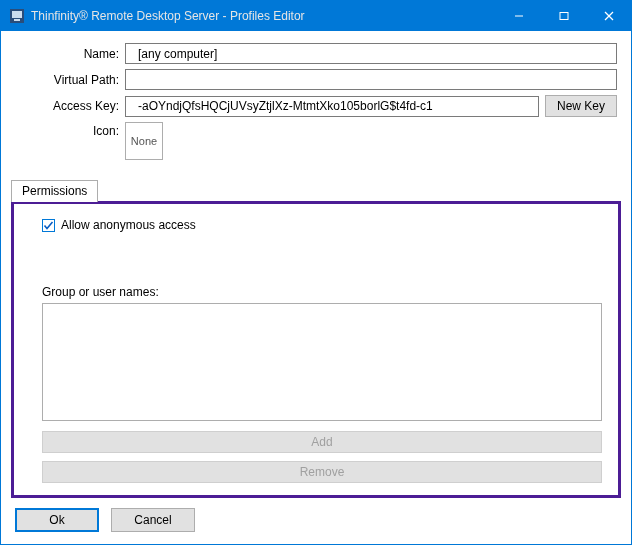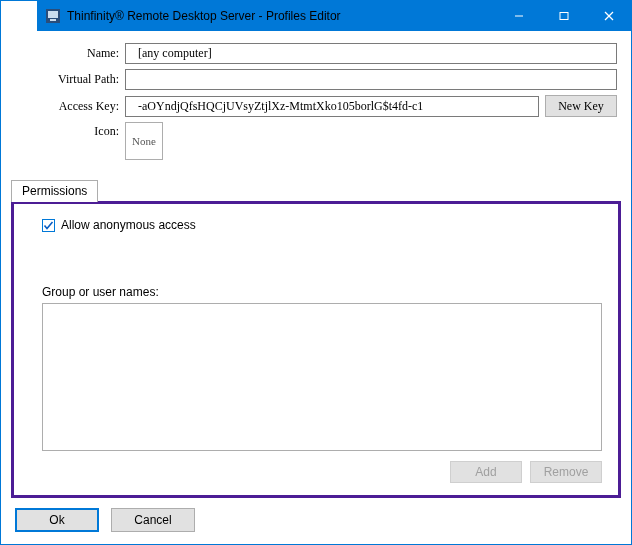--- a/index.html
+++ b/index.html
@@ -5,7 +5,7 @@
 * { box-sizing: border-box; margin: 0; padding: 0; }
 body { font-family: "Segoe UI", Tahoma, sans-serif; font-size: 12px; background: #fff; width: 632px; height: 545px; overflow: hidden; }
 .window { width: 632px; height: 545px; border: 1px solid #0078d7; display: flex; flex-direction: column; background: #fff; }
-.titlebar { height: 30px; background: #0078d7; color: #000000; display: flex; align-items: center; margin-left: 36px; }
+.titlebar { height: 30px; background: #0078d7; color: #e5e5e5; display: flex; align-items: center; }
 .titlebar-icon { width: 16px; height: 16px; margin: 0 6px 0 8px; }
 .titlebar-title { flex: 1; font-size: 12px; white-space: nowrap; }
 .titlebar-btns { display: flex; height: 100%; }

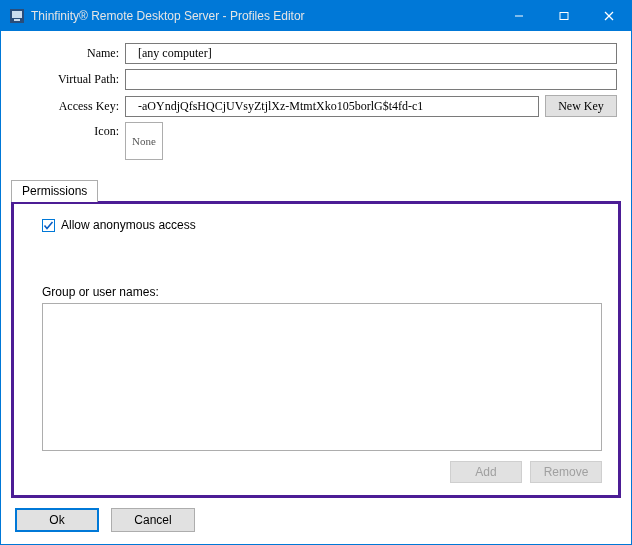--- a/index.html
+++ b/index.html
@@ -11,7 +11,7 @@
 .titlebar-btns { display: flex; height: 100%; }
 .titlebar-btn { width: 45px; display: flex; align-items: center; justify-content: center; color: #fff; }
 .client { flex: 1; padding: 8px 10px 10px 10px; display: flex; flex-direction: column; }
-.form-grid { padding: 4px 4px 8px 4px; font-family: Liberation Serif, serif; }
+.form-grid { padding: 4px 4px 8px 4px; }
 .form-row { display: flex; align-items: center; margin-bottom: 5px; }
 .form-label { width: 110px; text-align: right; padding-right: 6px; color: #000; }
 .form-field { flex: 1; }

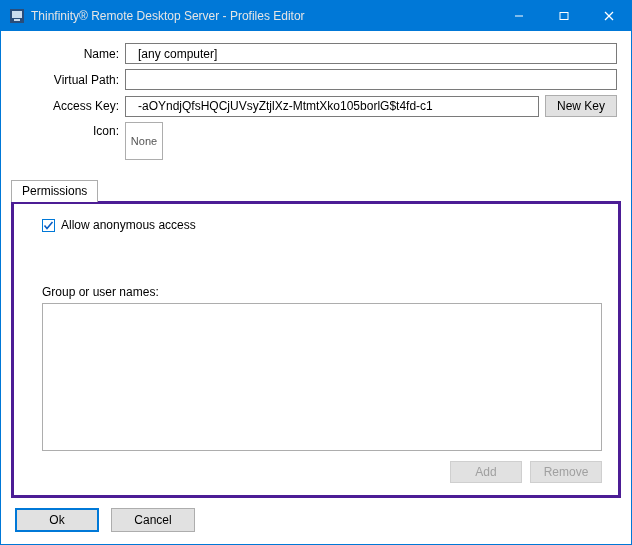--- a/index.html
+++ b/index.html
@@ -31,7 +31,7 @@
 .chk svg { width: 11px; height: 11px; display: block; }
 .group-label { margin-bottom: 4px; margin-top: 43px; }
 .listbox { flex: 1; border: 1px solid #adadad; background: #fff; }
-.panel-btns { display: flex; justify-content: flex-end; gap: 8px; margin-top: 10px; }
+.panel-btns { display: flex; justify-content: flex-end; gap: 8px; margin-top: 10px; flex-direction: column; }
 .footer { display: flex; gap: 12px; padding: 10px 4px 2px 4px; }
 .footer .btn { min-width: 84px; height: 24px; }
 </style>

